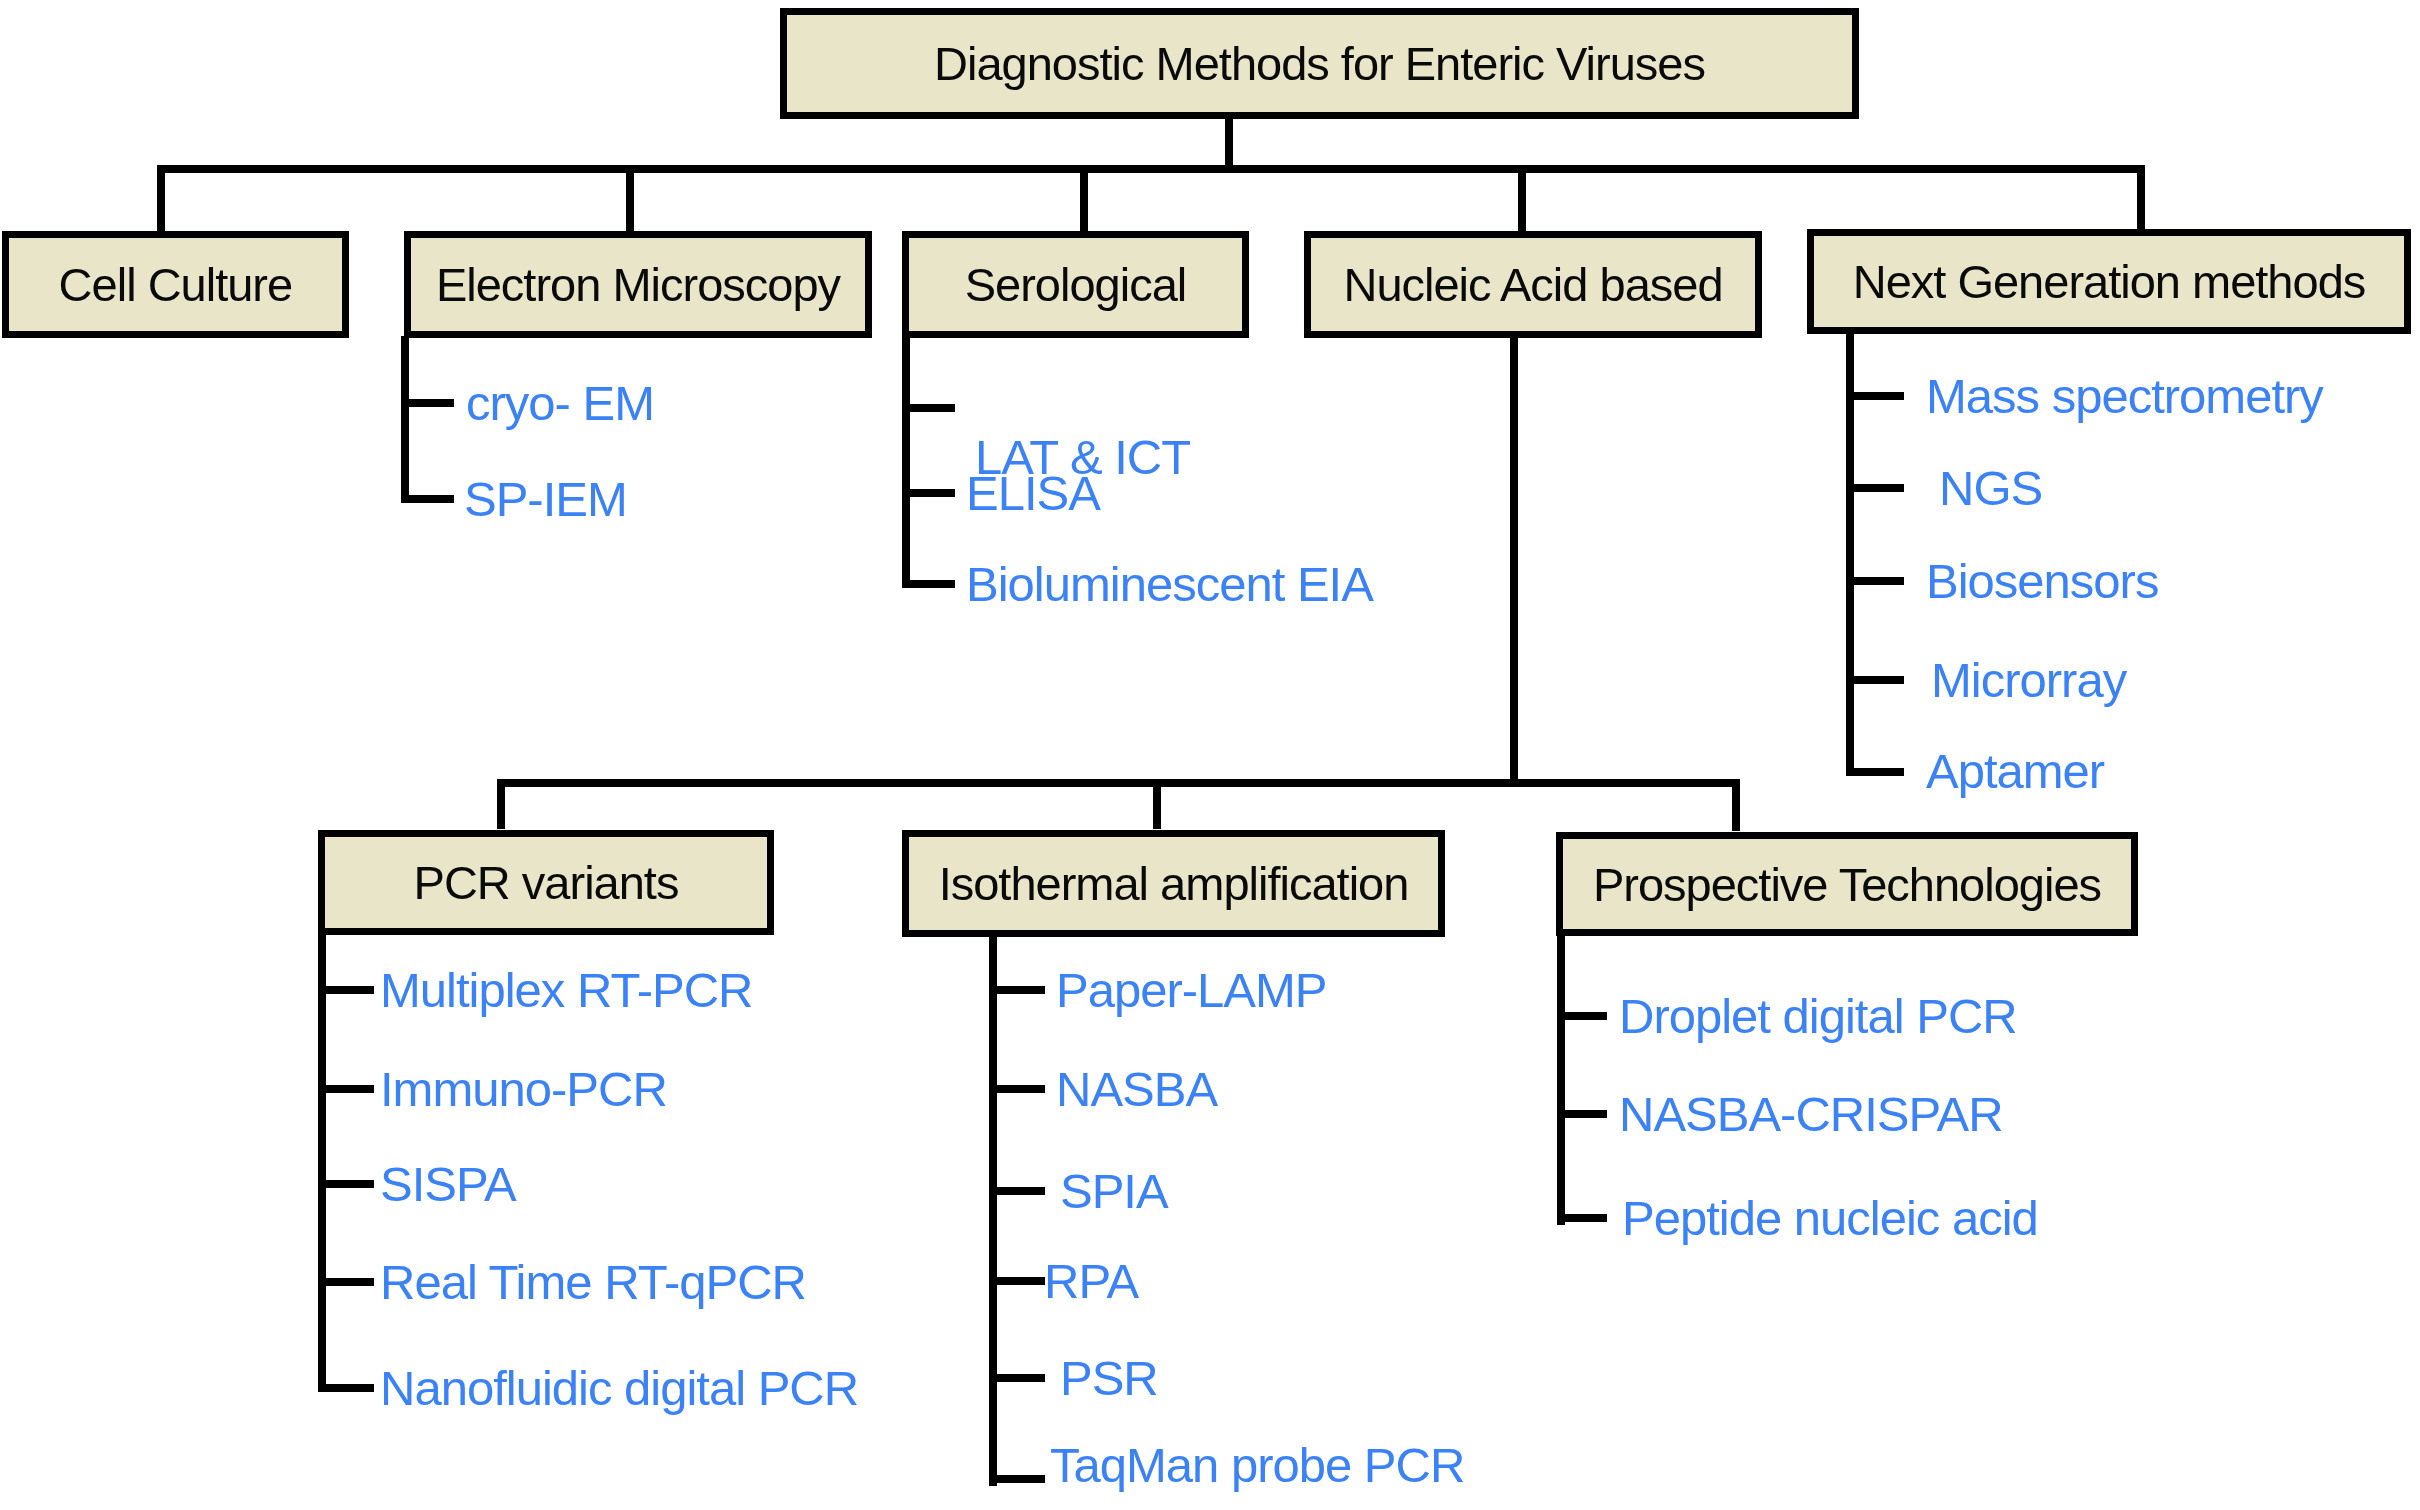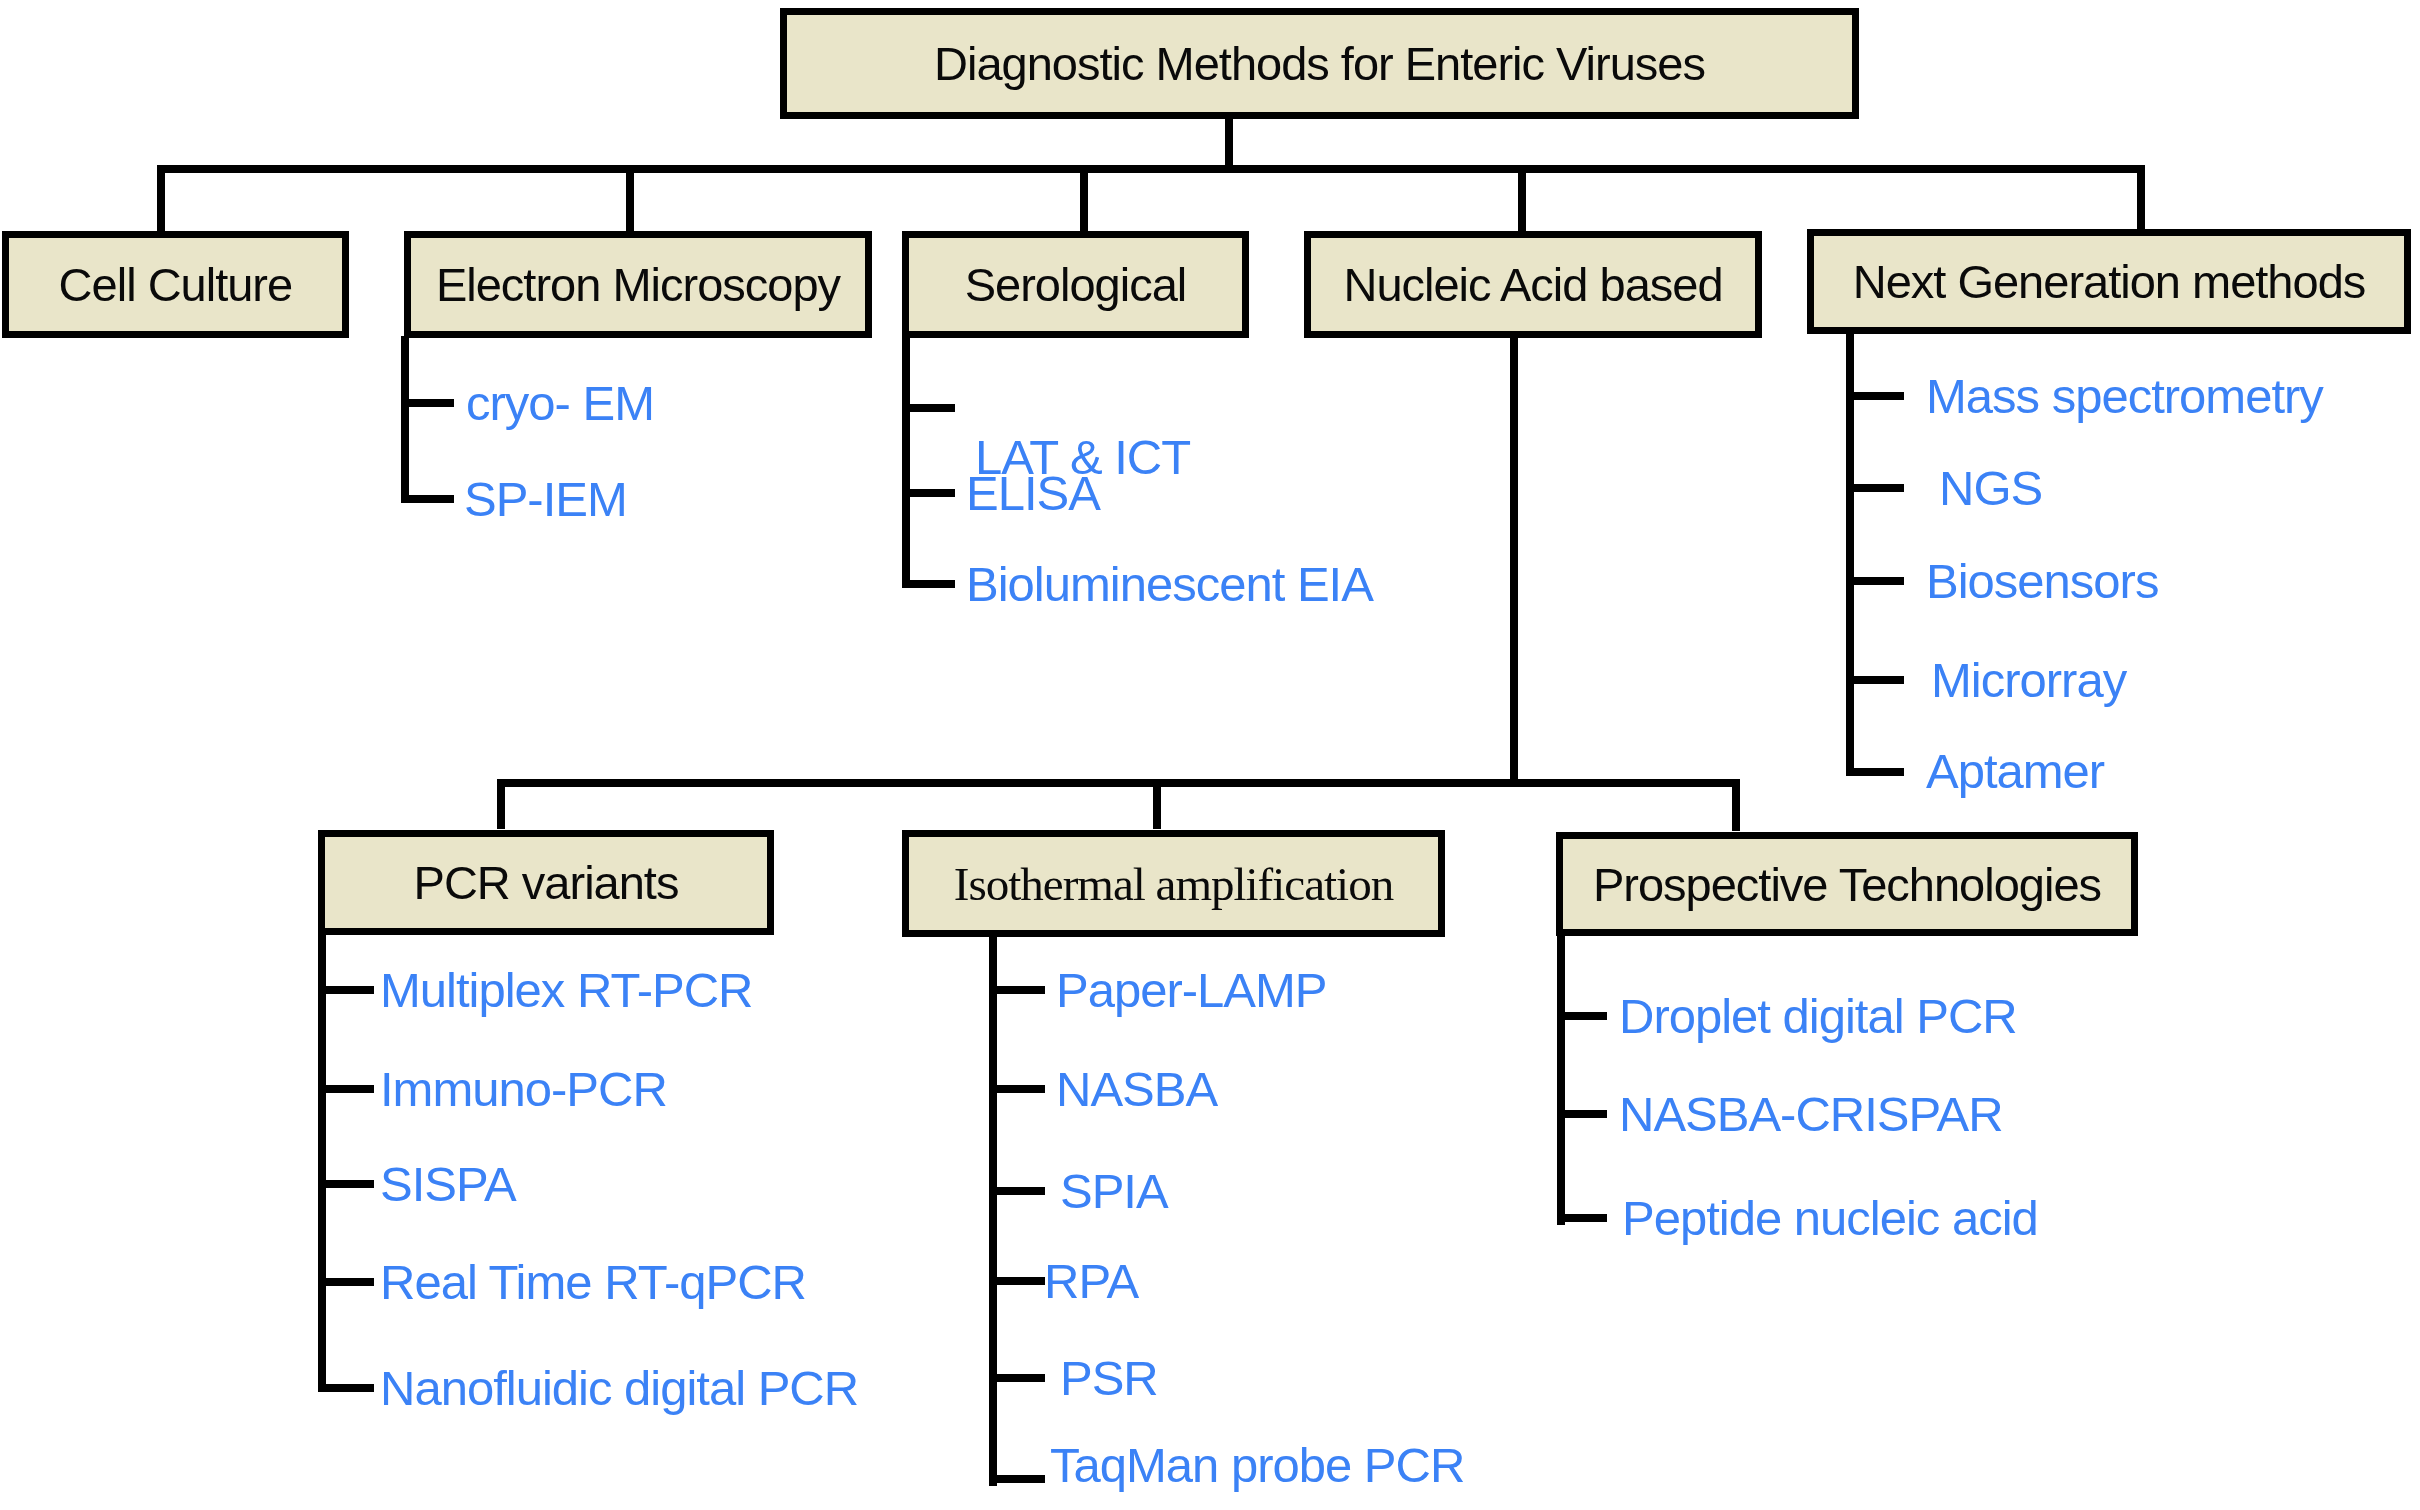--- a/index.html
+++ b/index.html
@@ -99,7 +99,7 @@
   <div class="line" style="left:1732px;top:779px;width:7.8px;height:52px;"></div>
 
   <div class="box" style="left:318px;top:830px;width:456px;height:105px;">PCR variants</div>
-  <div class="box" style="left:902px;top:830px;width:543px;height:107px;font-family:Liberation Serif, serif;">Isothermal amplification</div>
+  <div class="box" style="left:902px;top:830px;width:543px;height:107px;">Isothermal amplification</div>
   <div class="box" style="left:1556px;top:832px;width:582px;height:104px;">Prospective Technologies</div>
 
   <div class="line" style="left:318px;top:934px;width:7.8px;height:457px;"></div>

